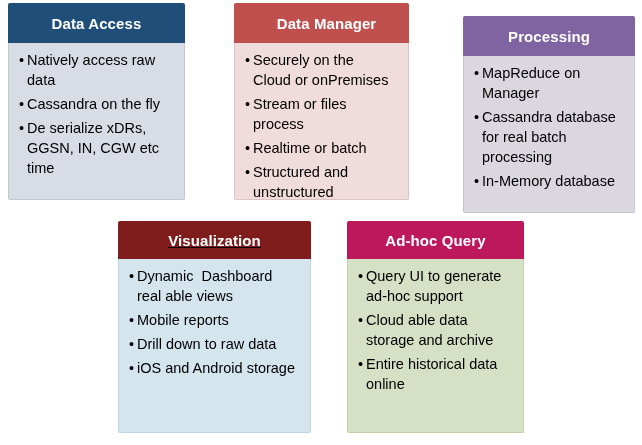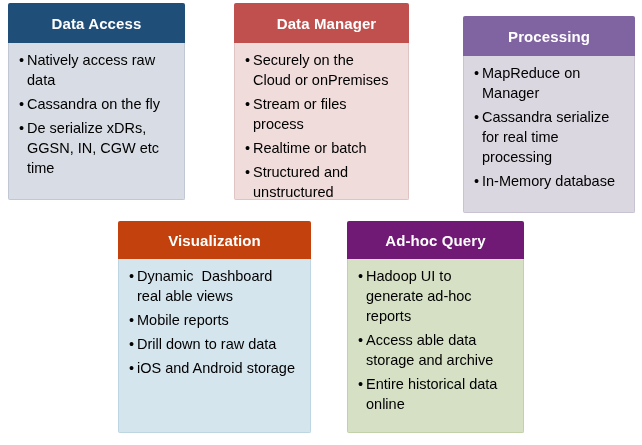--- a/index.html
+++ b/index.html
@@ -132,7 +132,7 @@
         </li>
         <li class="item">
           <span class="bullet">•</span>
-          <span class="item-text">Cassandra serialize for real time processing</span>
+          <span class="item-text">Cassandra database for real batch processing</span>
         </li>
         <li class="item">
           <span class="bullet">•</span>

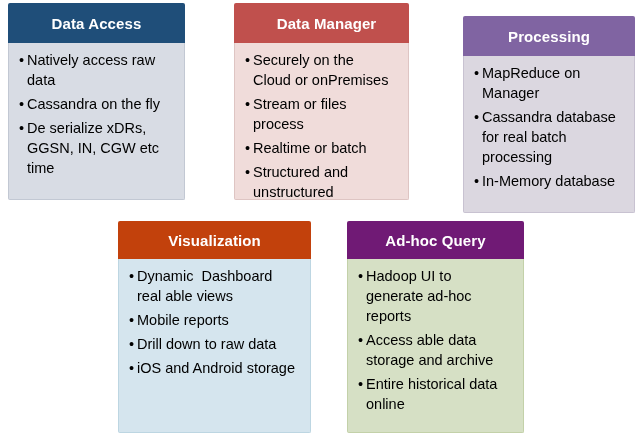--- a/index.html
+++ b/index.html
@@ -143,7 +143,7 @@
   </div>
 
   <div class="card row2" id="card-visualization">
-    <div class="card-header" style="background-color: #c2410c;">
+    <div class="card-header" style="background-color: #7f1d1d; text-decoration: underline;">
       <span class="card-title" style="color: rgb(255, 255, 255);">Visualization</span>
     </div>
     <div class="card-body" style="background-color: rgb(213, 229, 238); border-color: rgb(189, 214, 226);">

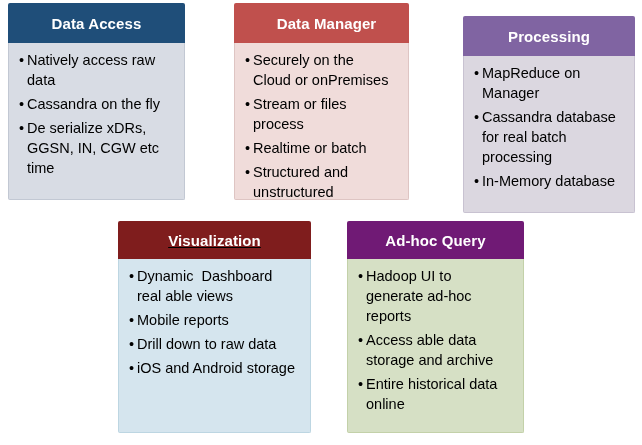--- a/index.html
+++ b/index.html
@@ -169,7 +169,7 @@
   </div>
 
   <div class="card row2" id="card-adhoc-query">
-    <div class="card-header" style="background-color: #701a75;">
+    <div class="card-header" style="background-color: #be185d;">
       <span class="card-title" style="color: rgb(255, 255, 255);">Ad-hoc Query</span>
     </div>
     <div class="card-body" style="background-color: rgb(214, 224, 197); border-color: rgb(195, 209, 169);">

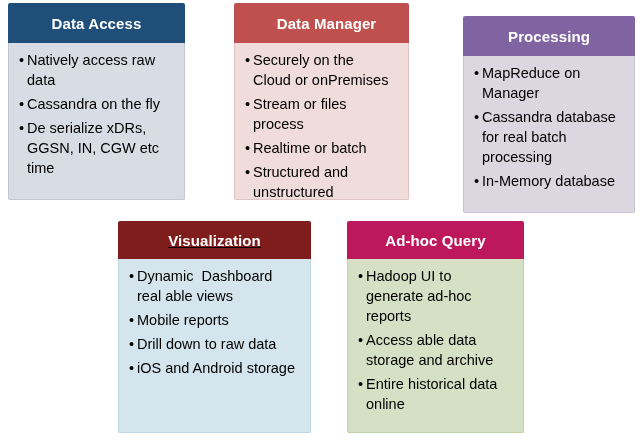--- a/index.html
+++ b/index.html
@@ -176,7 +176,7 @@
       <ul class="items">
         <li class="item">
           <span class="bullet">•</span>
-          <span class="item-text">Hadoop UI to generate ad-hoc reports</span>
+          <span class="item-text">Query UI to generate ad-hoc support</span>
         </li>
         <li class="item">
           <span class="bullet">•</span>

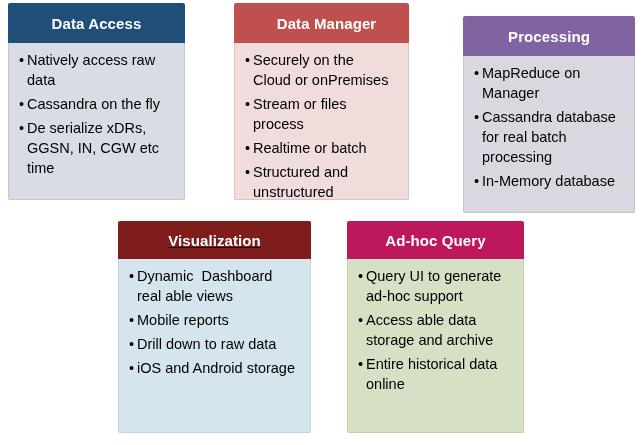--- a/index.html
+++ b/index.html
@@ -180,7 +180,7 @@
         </li>
         <li class="item">
           <span class="bullet">•</span>
-          <span class="item-text">Access able data storage and archive</span>
+          <span class="item-text">Cloud able data storage and archive</span>
         </li>
         <li class="item">
           <span class="bullet">•</span>

